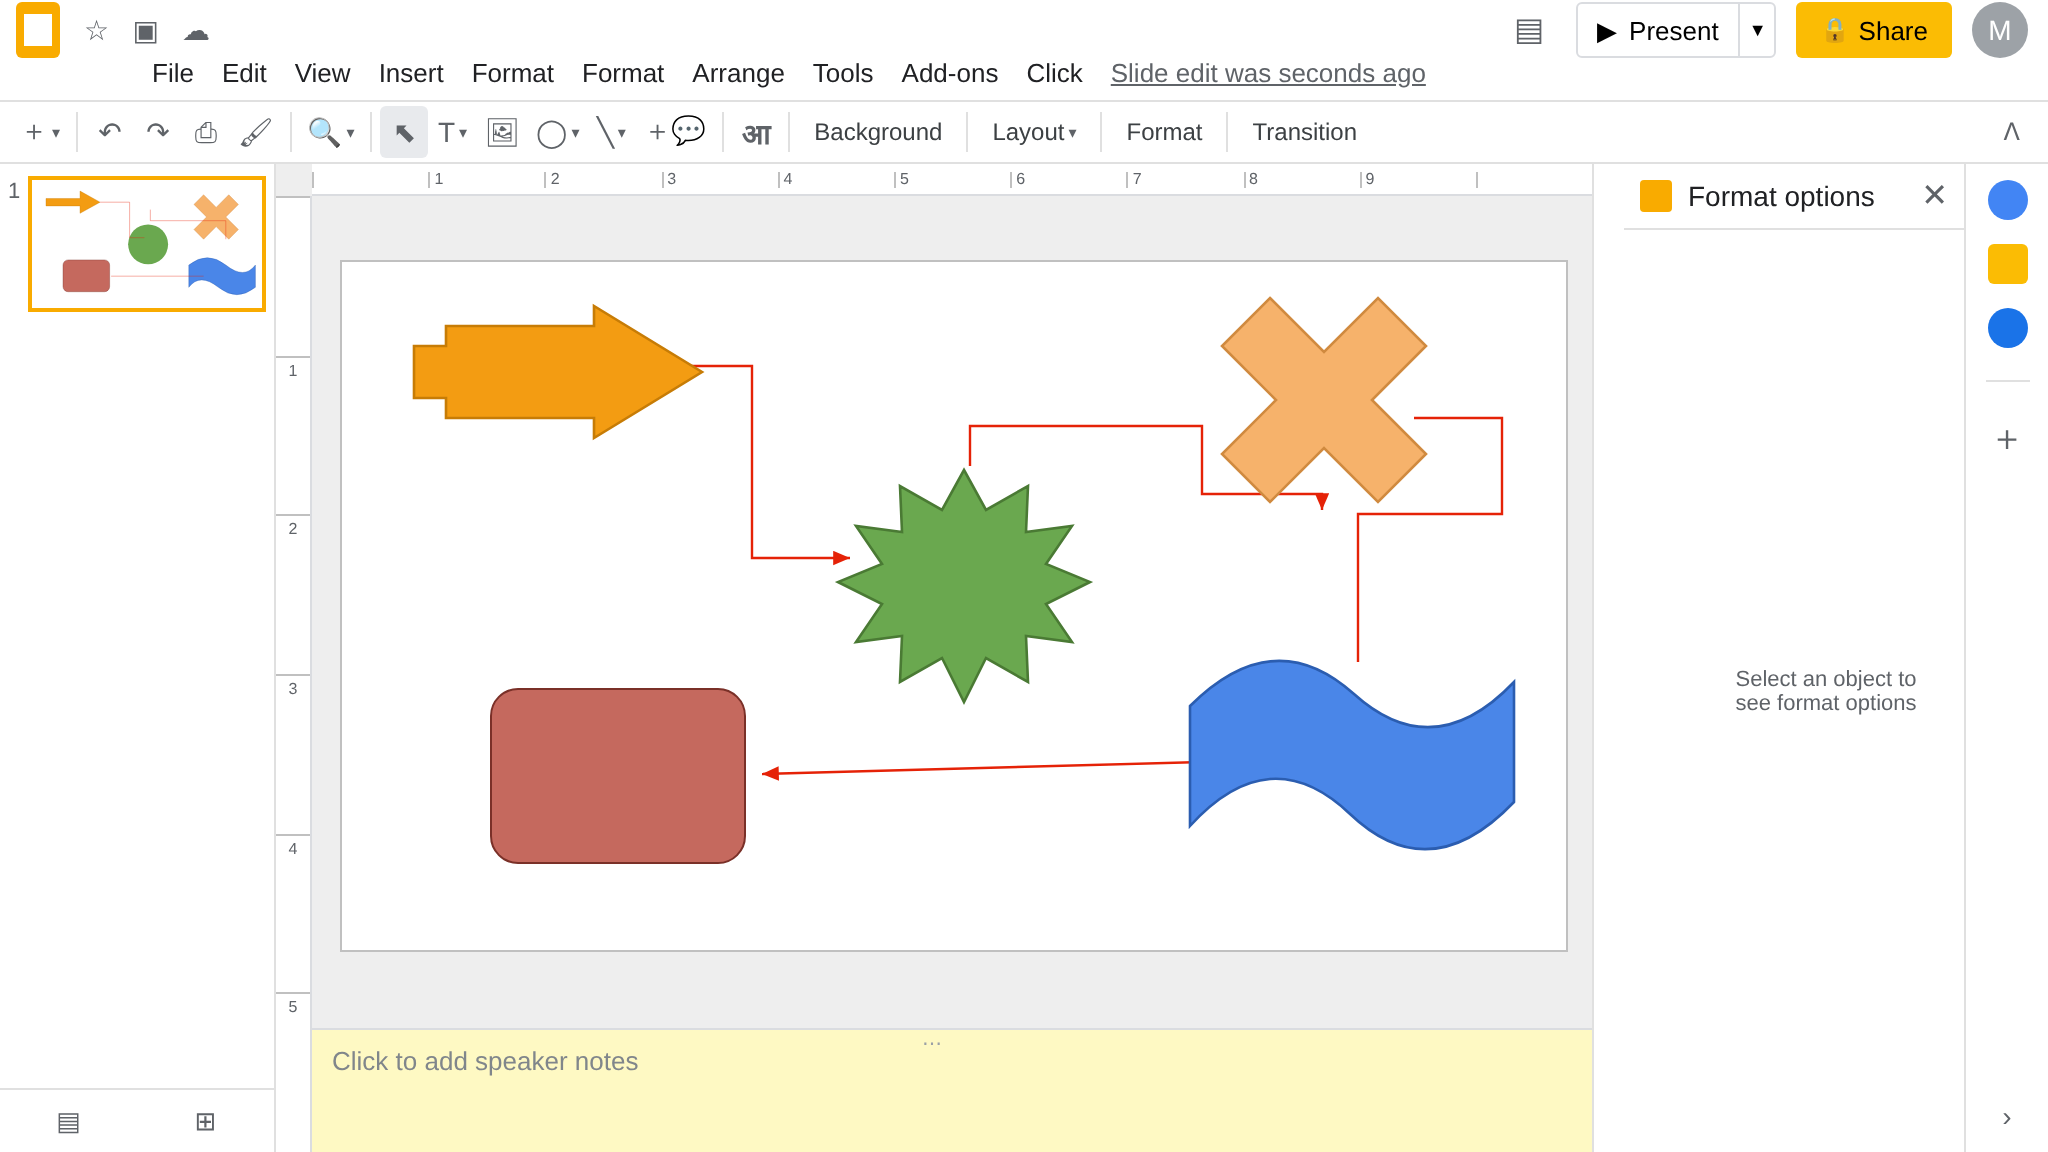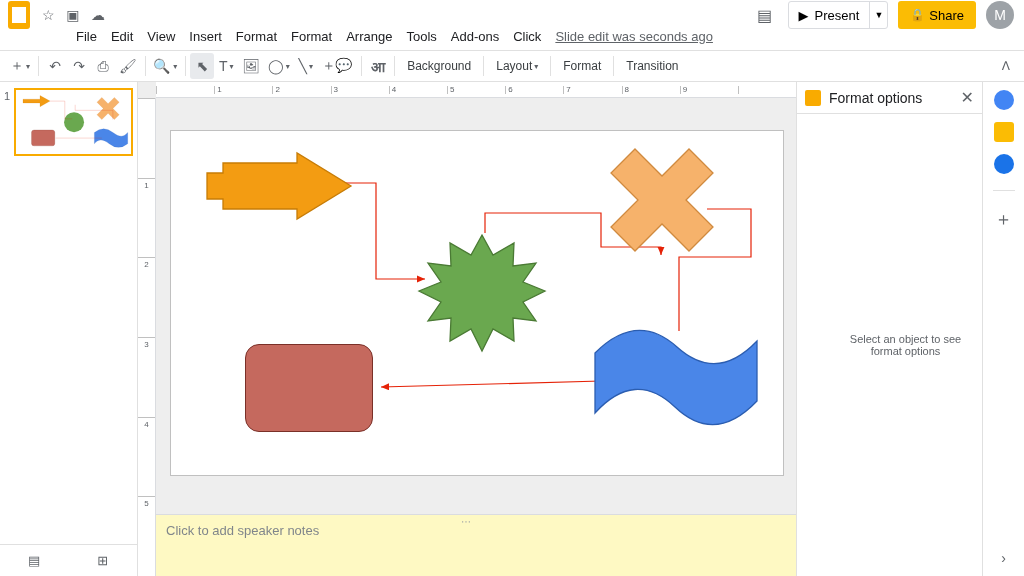--- a/index.html
+++ b/index.html
@@ -63,7 +63,7 @@
 .explore-btn { position: absolute; right: 10px; bottom: 34px; width: 24px; height: 24px; border: 1px solid #dadce0; border-radius: 3px; background: #fff; cursor: pointer; display: flex; align-items: center; justify-content: center; color: #5f6368; }
 
 
-.sidebar { width: 186px; border-left: 1px solid #e0e0e0; display: flex; flex-direction: column; }
+.sidebar { width: 186px; border-left: 1px solid #e0e0e0; display: flex; flex-direction: column; padding-left: 15px; }
 .sidebar-head { display: flex; align-items: center; padding: 6px 8px; border-bottom: 1px solid #e0e0e0; }
 .sidebar-head .icon { width: 16px; height: 16px; background: #f9ab00; border-radius: 2px; margin-right: 8px; }
 .sidebar-head .title2 { flex: 1; font-size: 14px; font-weight: 500; }

